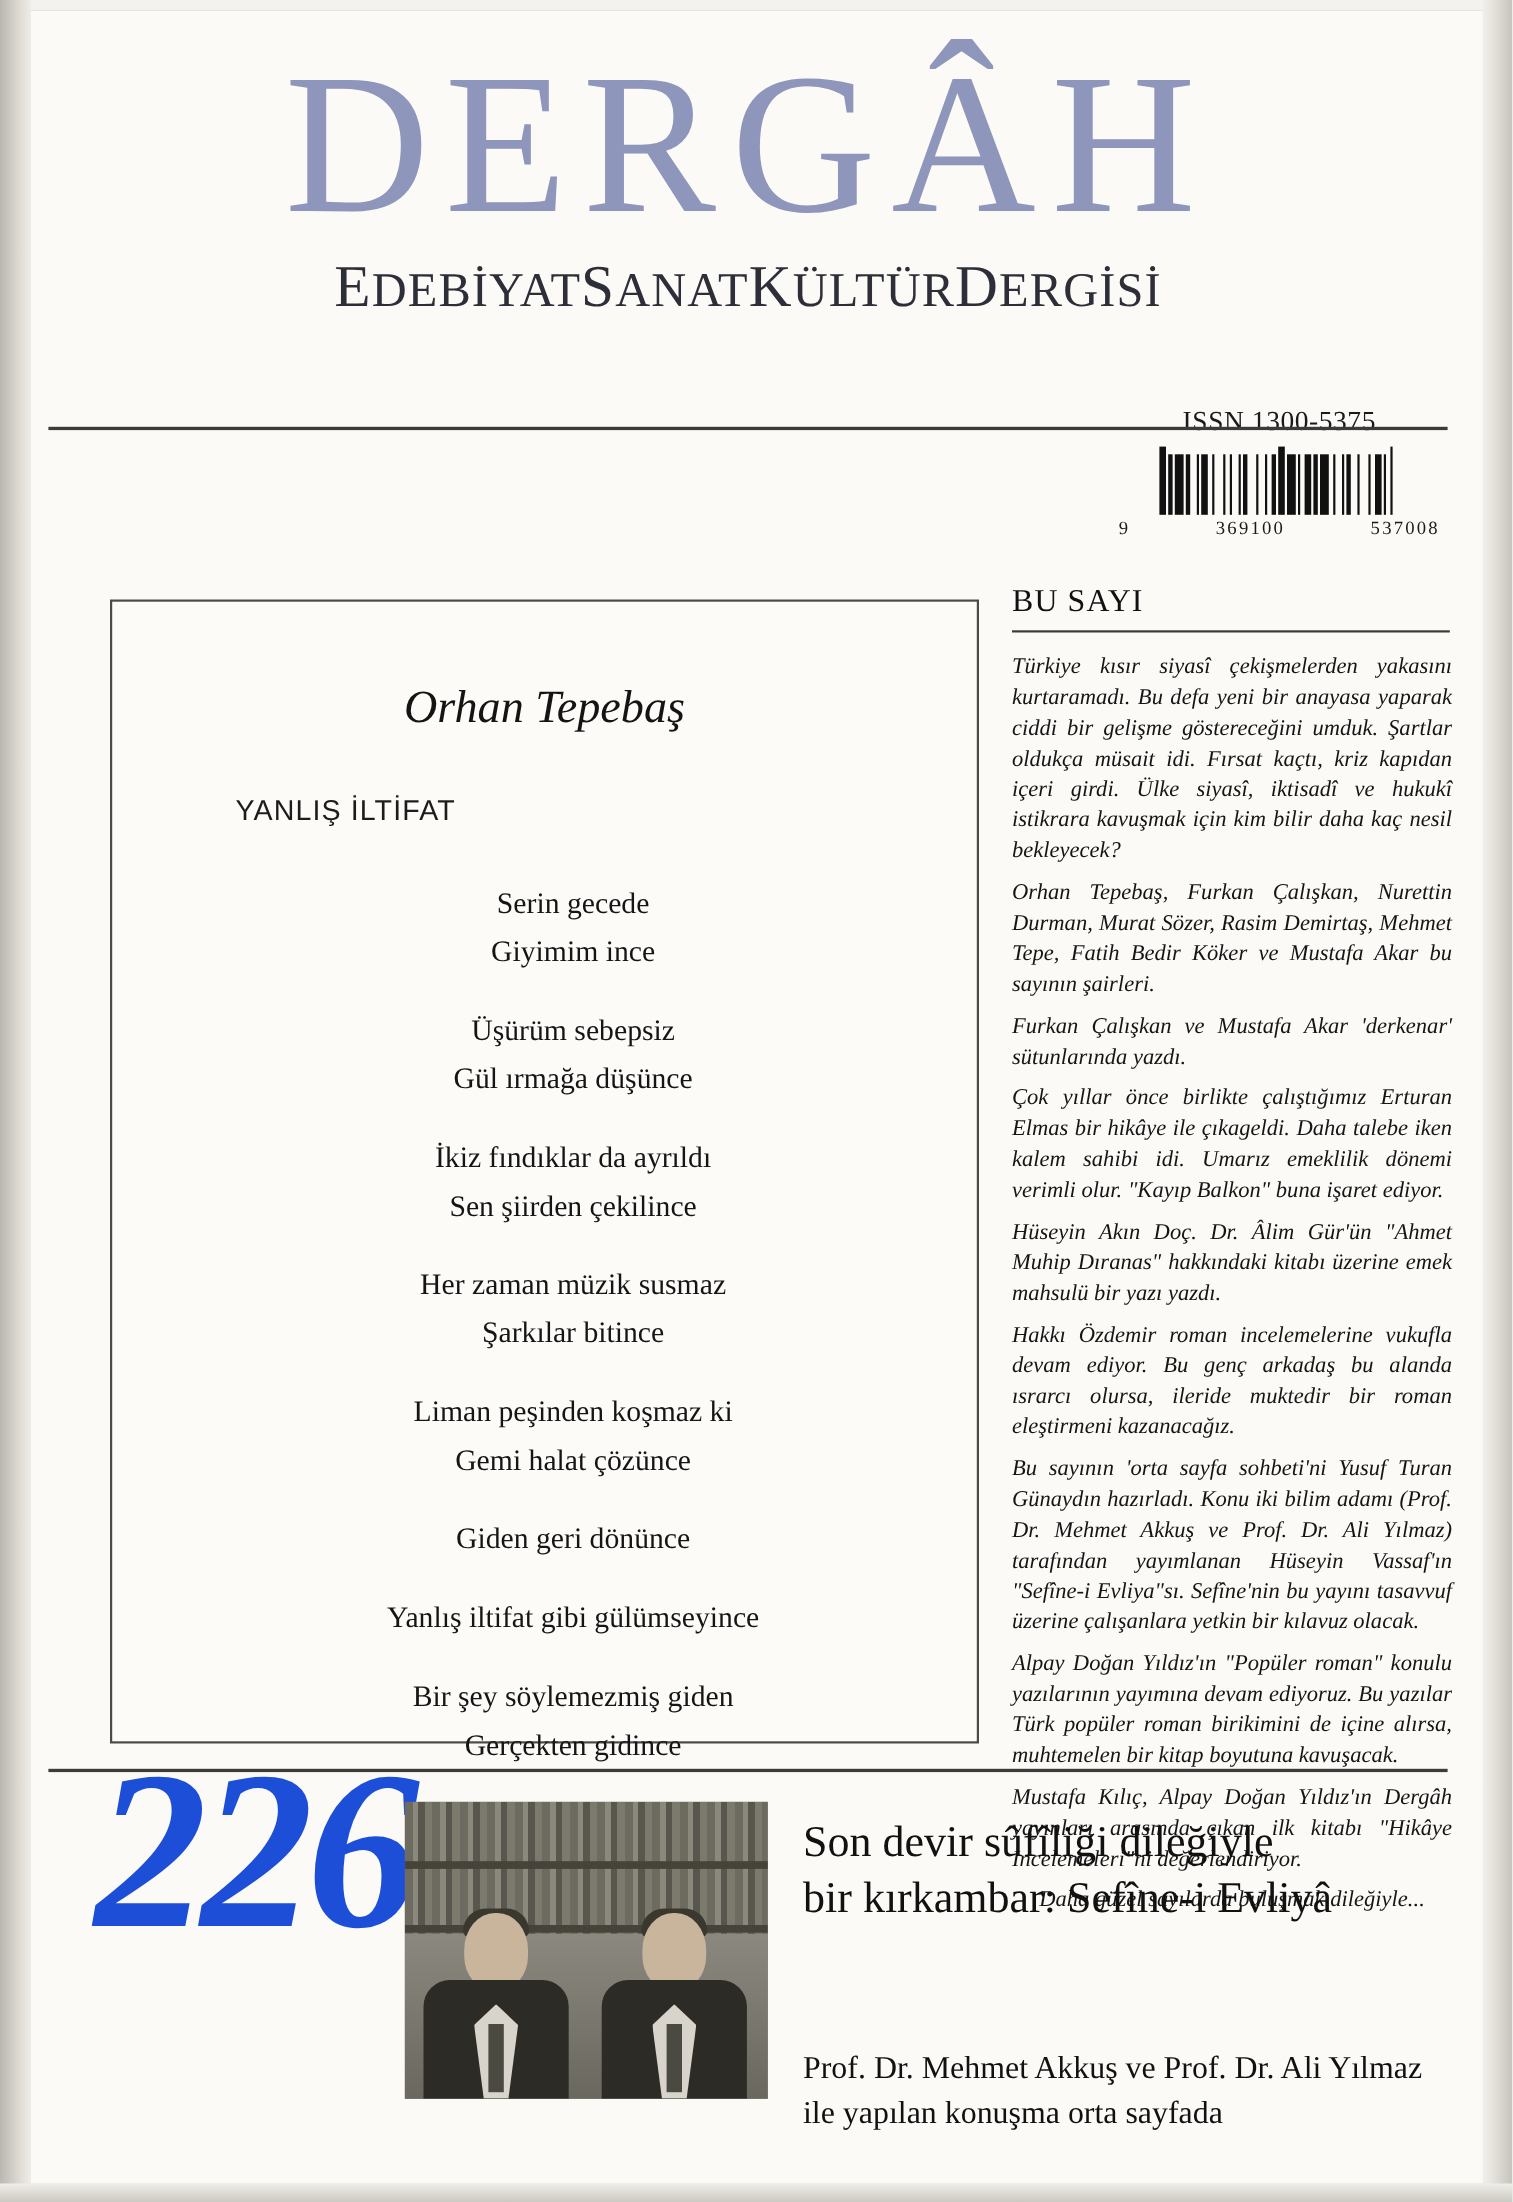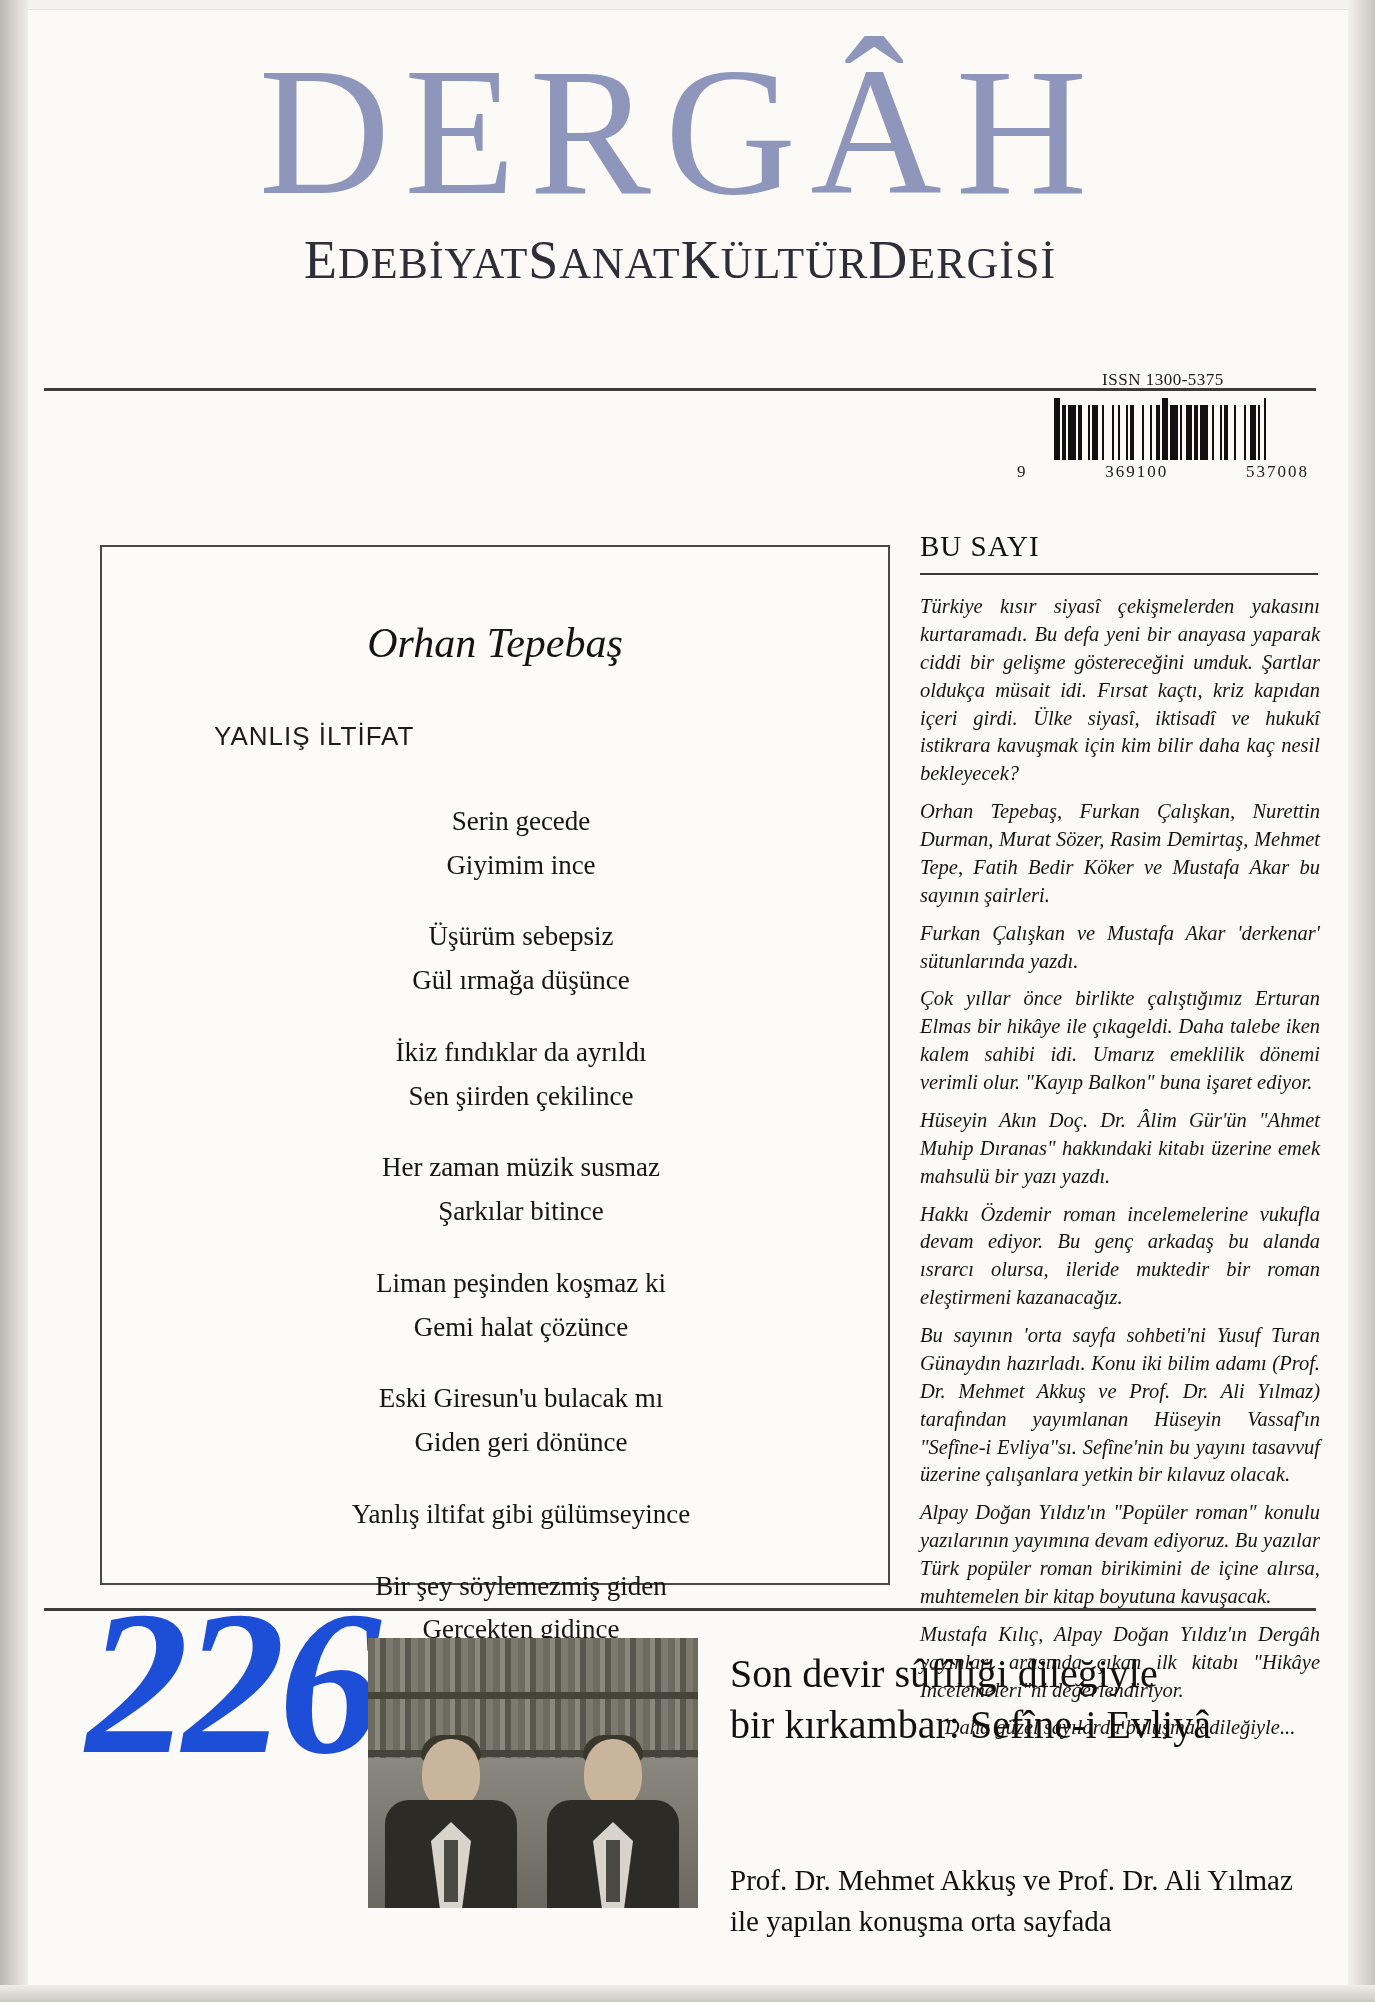--- a/index.html
+++ b/index.html
@@ -87,7 +87,7 @@
   }
   .issn-text {
     font-family: "Liberation Serif", serif;
-    font-size: 17px;
+    font-size: 25px;
     letter-spacing: 0.5px;
     color: #1a1a1a;
   }

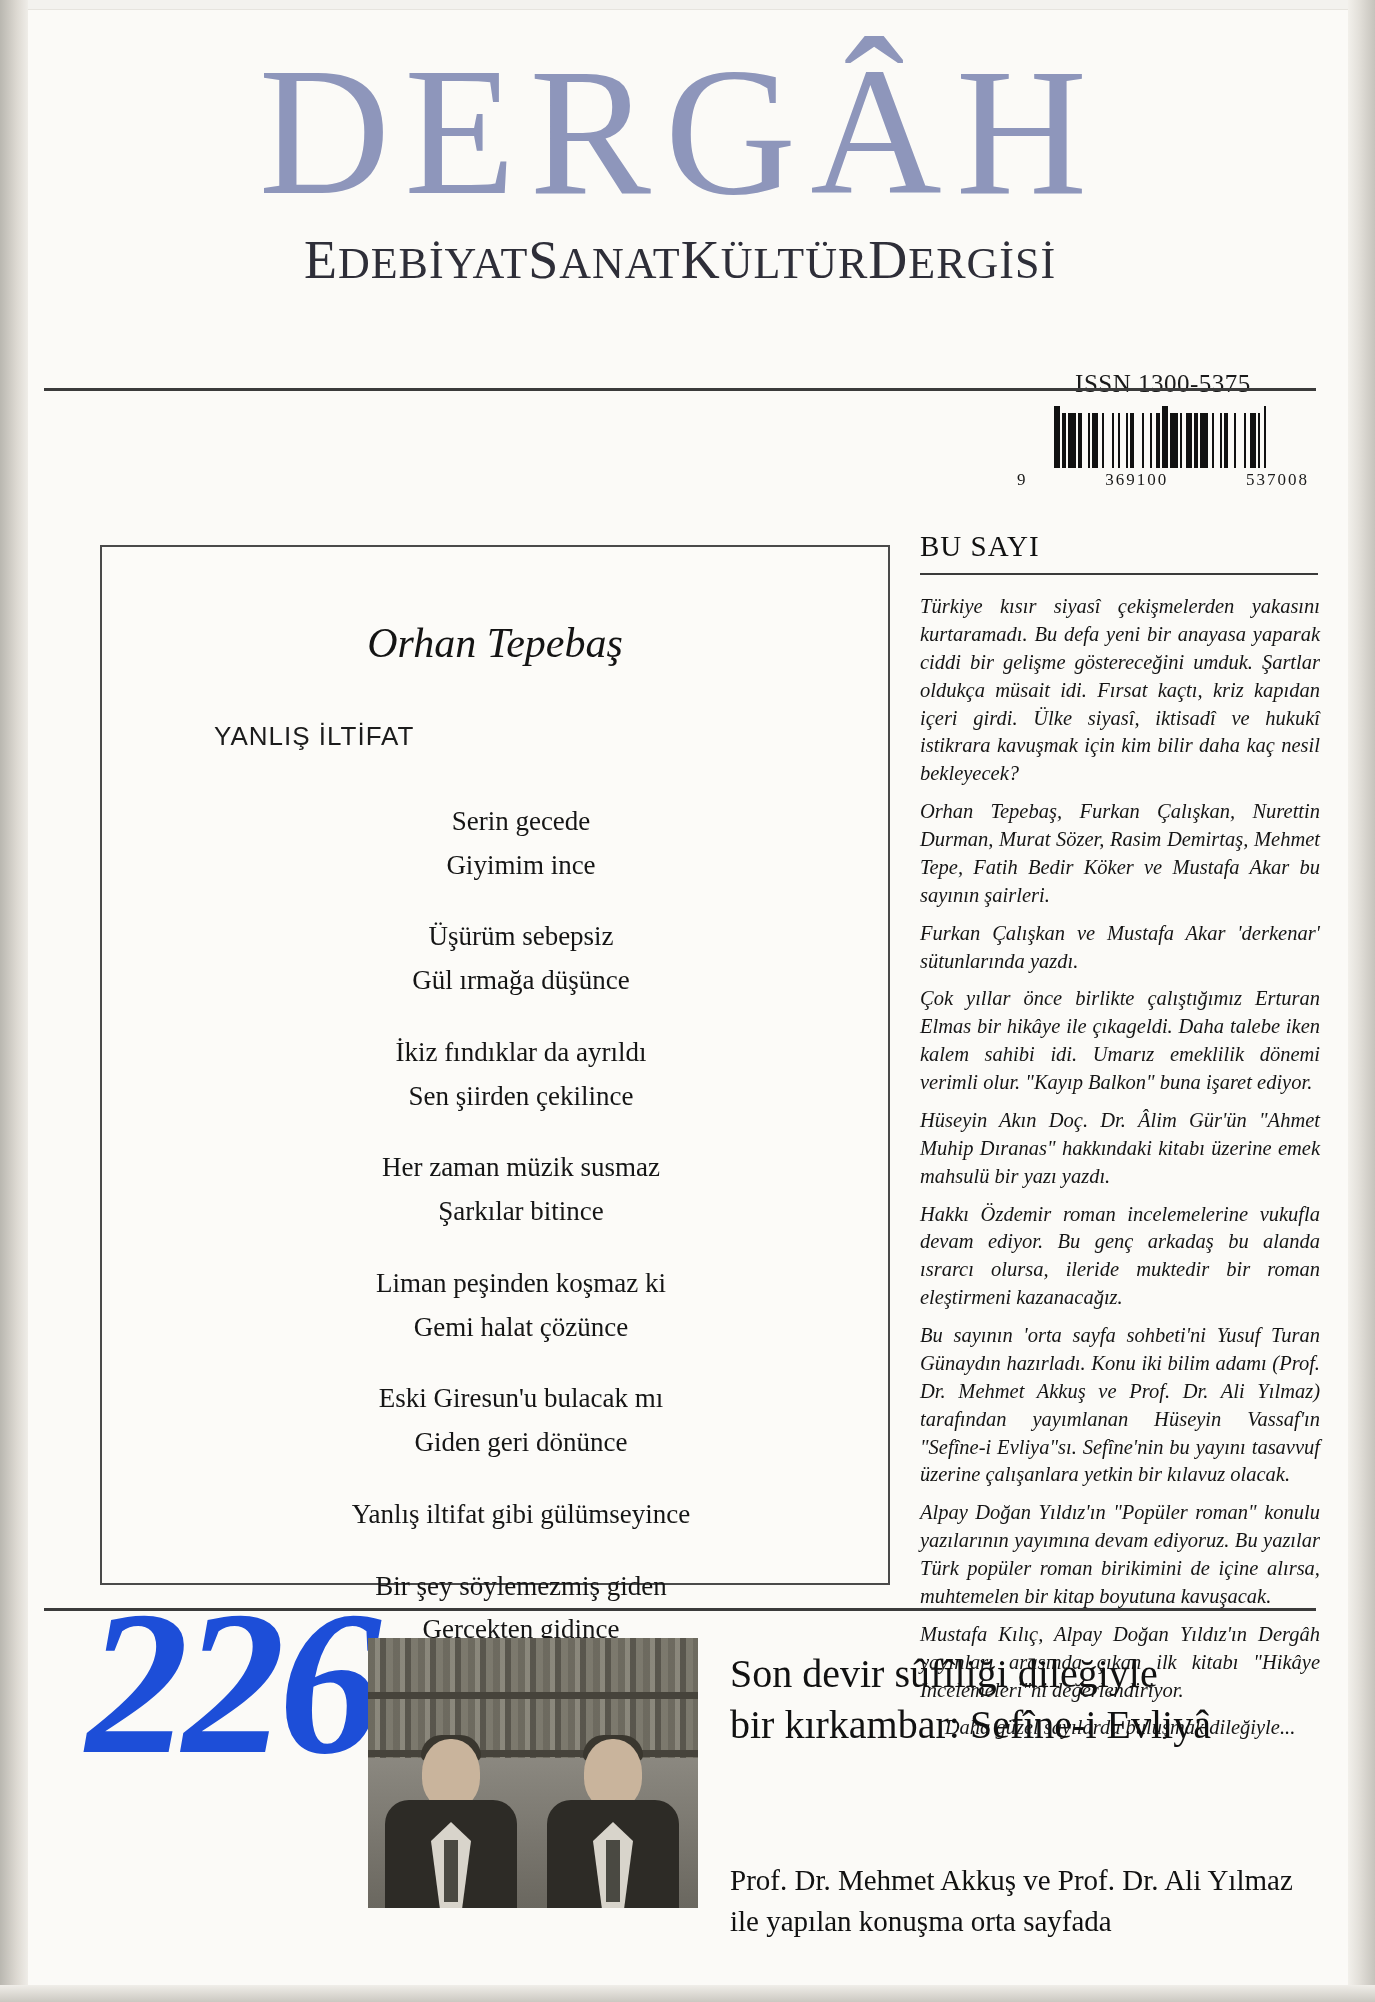--- a/index.html
+++ b/index.html
@@ -379,7 +379,6 @@
           <div class="line">Gemi halat çözünce</div>
         </div>
         <div class="stanza">
-          <div class="line">Eski Giresun'u bulacak mı</div>
           <div class="line">Giden geri dönünce</div>
         </div>
         <div class="stanza">

